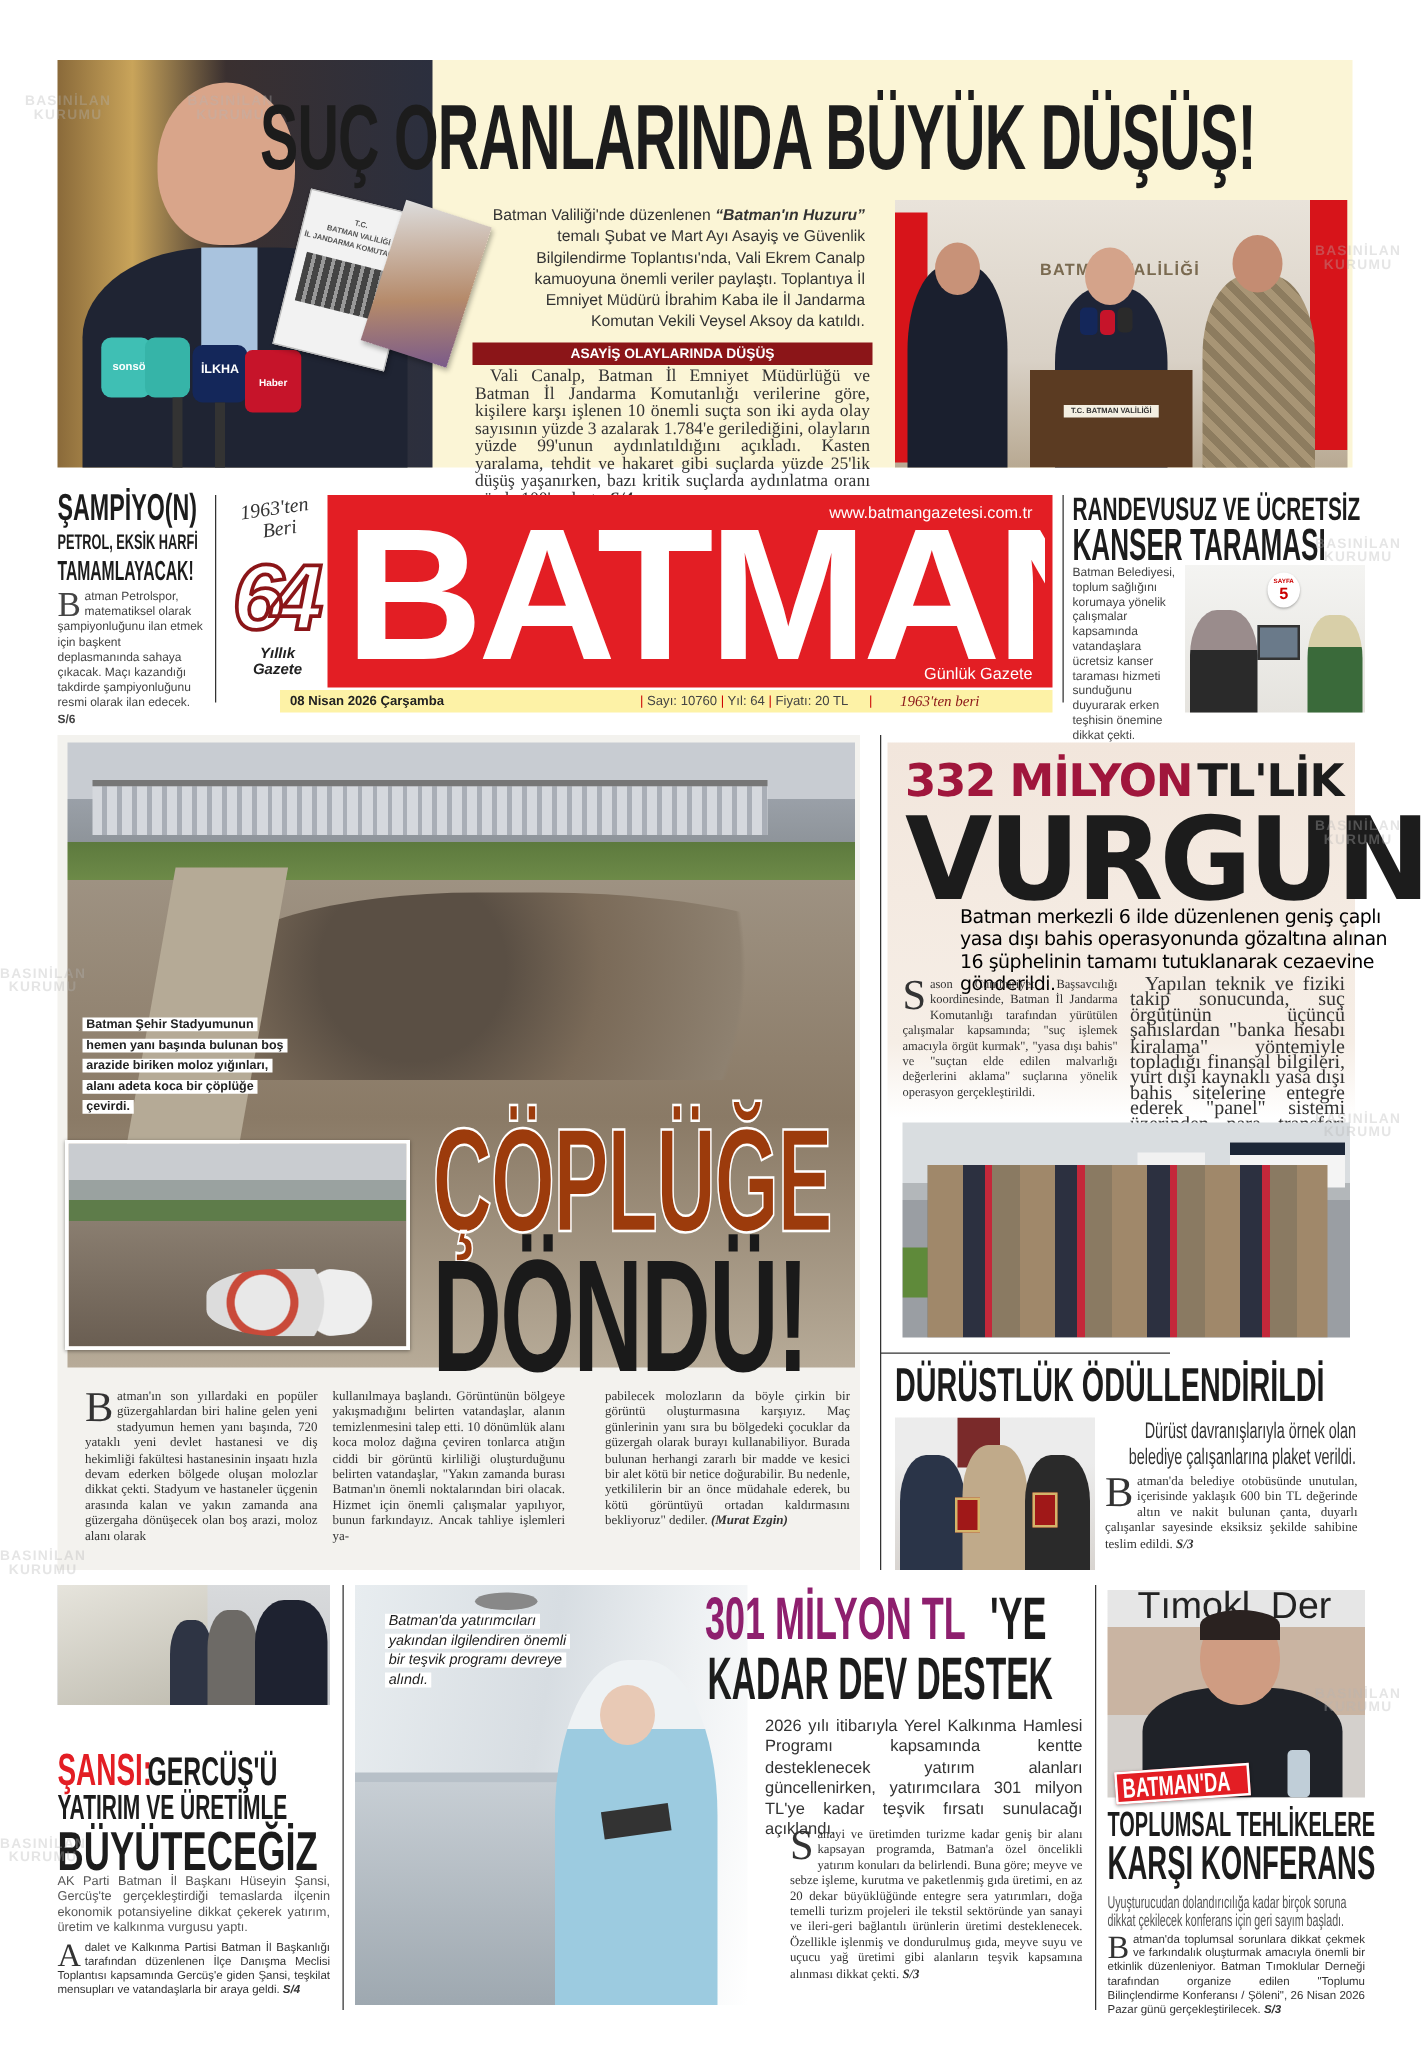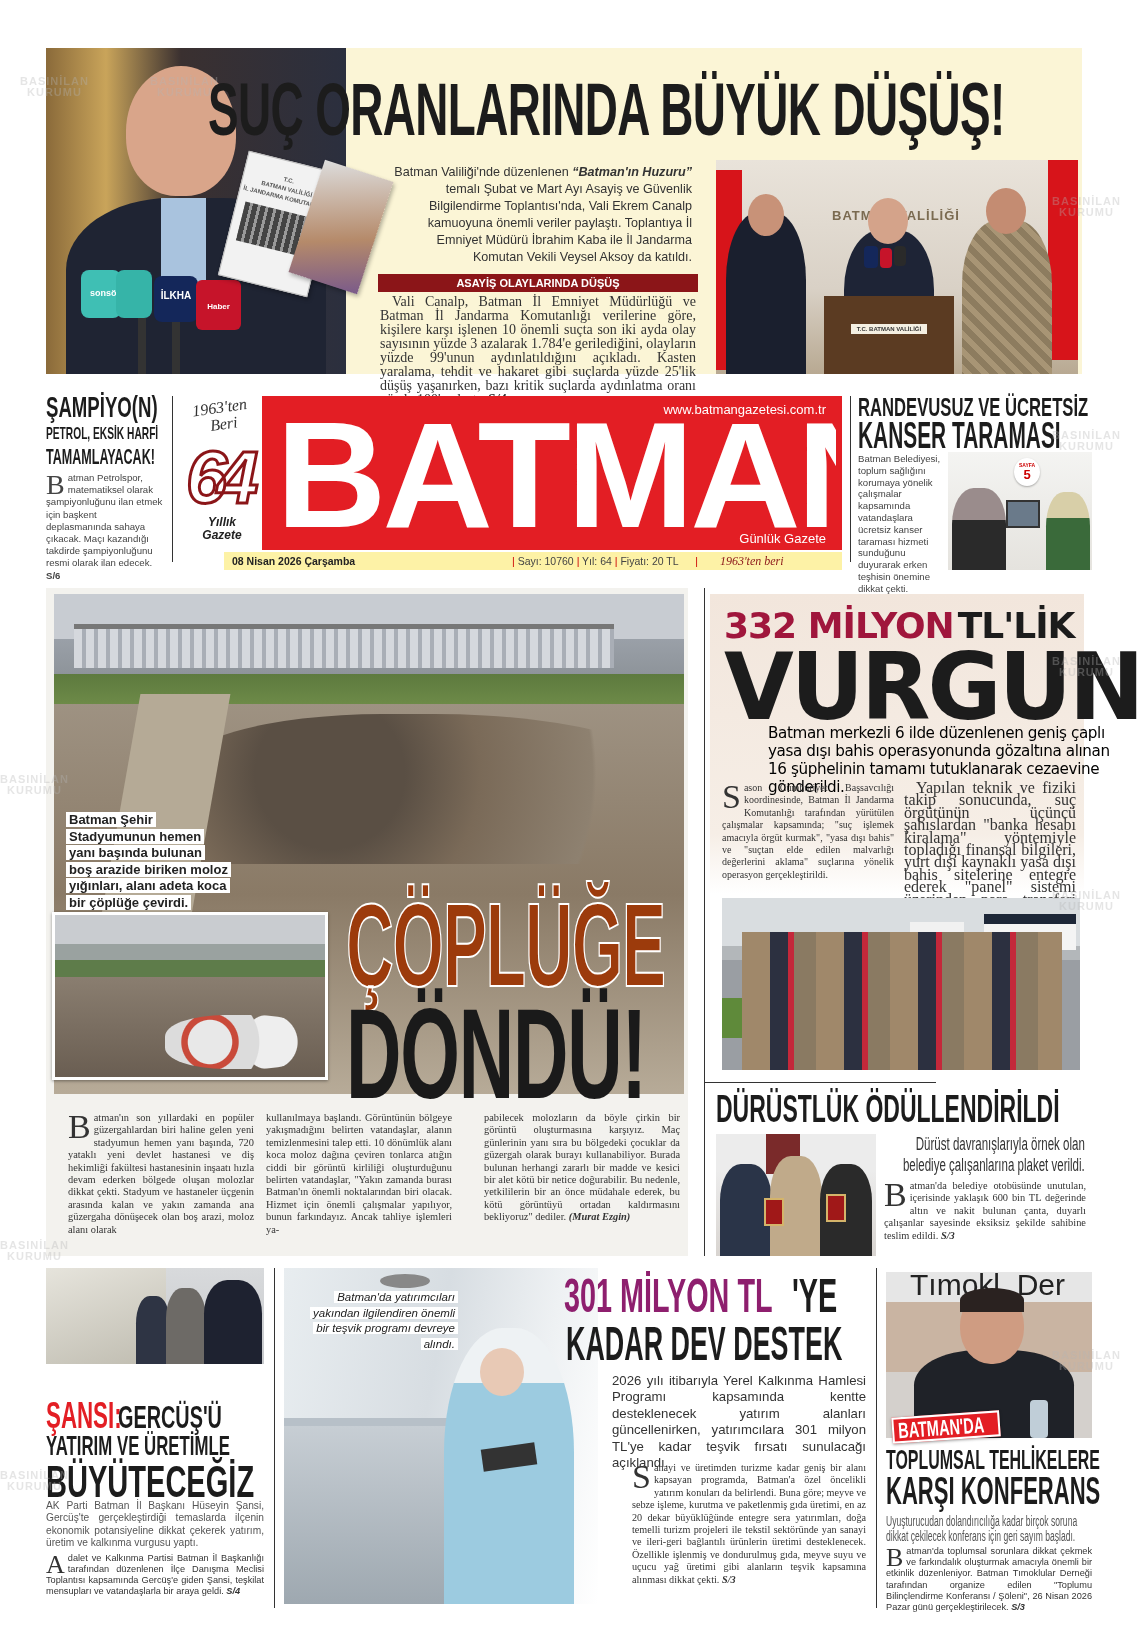--- a/index.html
+++ b/index.html
@@ -155,7 +155,7 @@
     <div class="abs" style="left:120px; top:120px; width:520px; height:150px; border-radius:40% 50% 0 0; background:radial-gradient(circle at 30% 40%,#5a4f44 0 20%,#7a6a58 40%,#8e8170 70%,transparent 71%);"></div>
     <div class="abs" style="left:60px; top:100px; width:90px; height:300px; background:#b5aa96; transform:skewX(-10deg);"></div>
   </div>
-  <div class="abs sans" style="left:66px; top:812px; width:162px; font-size:13px; line-height:16.5px; font-weight:700; color:#222;">
+  <div class="abs sans" style="left:66px; top:812px; width:162px; font-size:10px; line-height:16.5px; font-weight:700; color:#222;">
     <span style="background:#fff; padding:0 3px; box-decoration-break:clone; -webkit-box-decoration-break:clone;">Batman Şehir Stadyumunun hemen yanı başında bulunan boş arazide biriken moloz yığınları, alanı adeta koca bir çöplüğe çevirdi.</span>
   </div>
   <div class="photo" style="left:52px; top:912px; width:276px; height:168px; border:3px solid #fff; box-shadow:0 1px 3px rgba(0,0,0,0.4); background:linear-gradient(180deg,#c9ccd0 0 18%,#9aa2a0 18% 28%,#5e7c4a 28% 38%,#8a7e70 38%,#6a5e52 100%);">

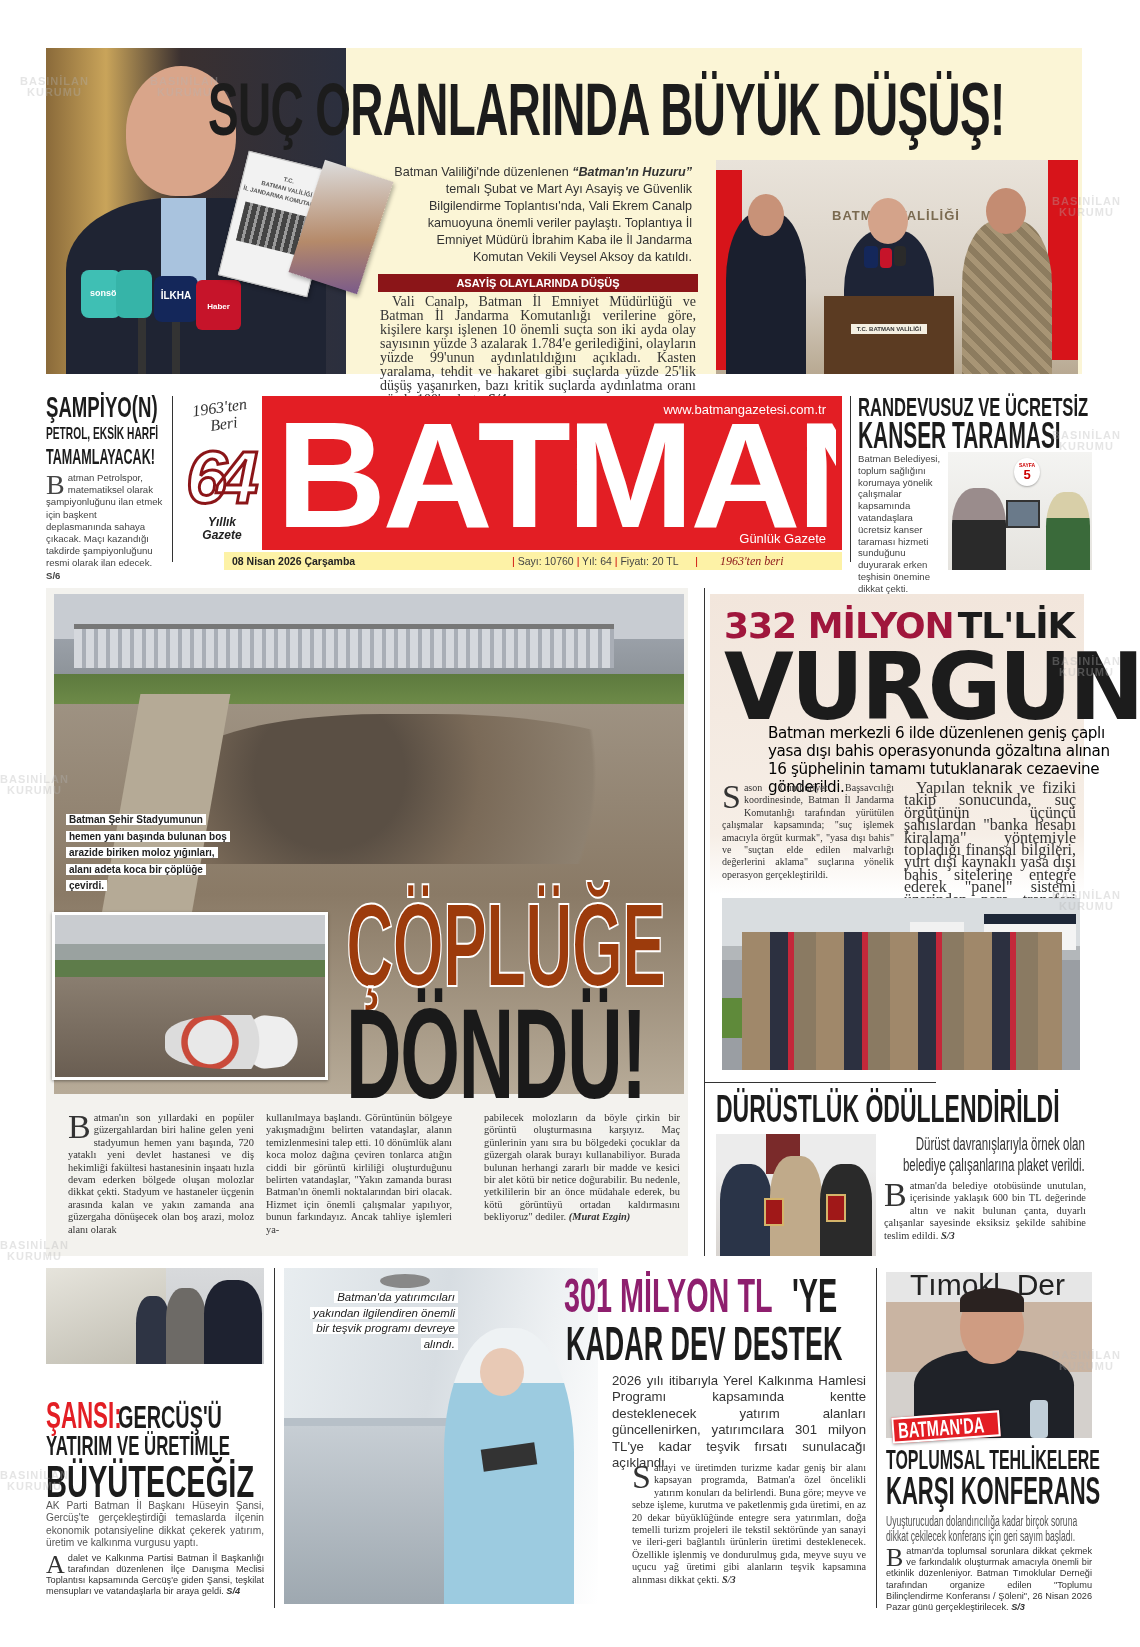--- a/index.html
+++ b/index.html
@@ -260,7 +260,7 @@
     <div class="abs" style="left:196px; top:80px; width:44px; height:48px; border-radius:50%; background:#e8c9b5;"></div>
     <div class="abs" style="left:198px; top:178px; width:54px; height:22px; background:#333; transform:rotate(-8deg);"></div>
   </div>
-  <div class="abs sans" style="left:308px; top:1290px; width:150px; text-align:right; font-size:11.5px; line-height:15.5px; font-style:italic; color:#222;">
+  <div class="abs sans" style="left:308px; top:1290px; width:150px; text-align:left; font-size:11.5px; line-height:15.5px; font-style:italic; color:#222;">
     <span style="background:#fff; padding:0 3px; box-decoration-break:clone; -webkit-box-decoration-break:clone;">Batman'da yatırımcıları yakından ilgilendiren önemli bir teşvik programı devreye alındı.</span>
   </div>
 

